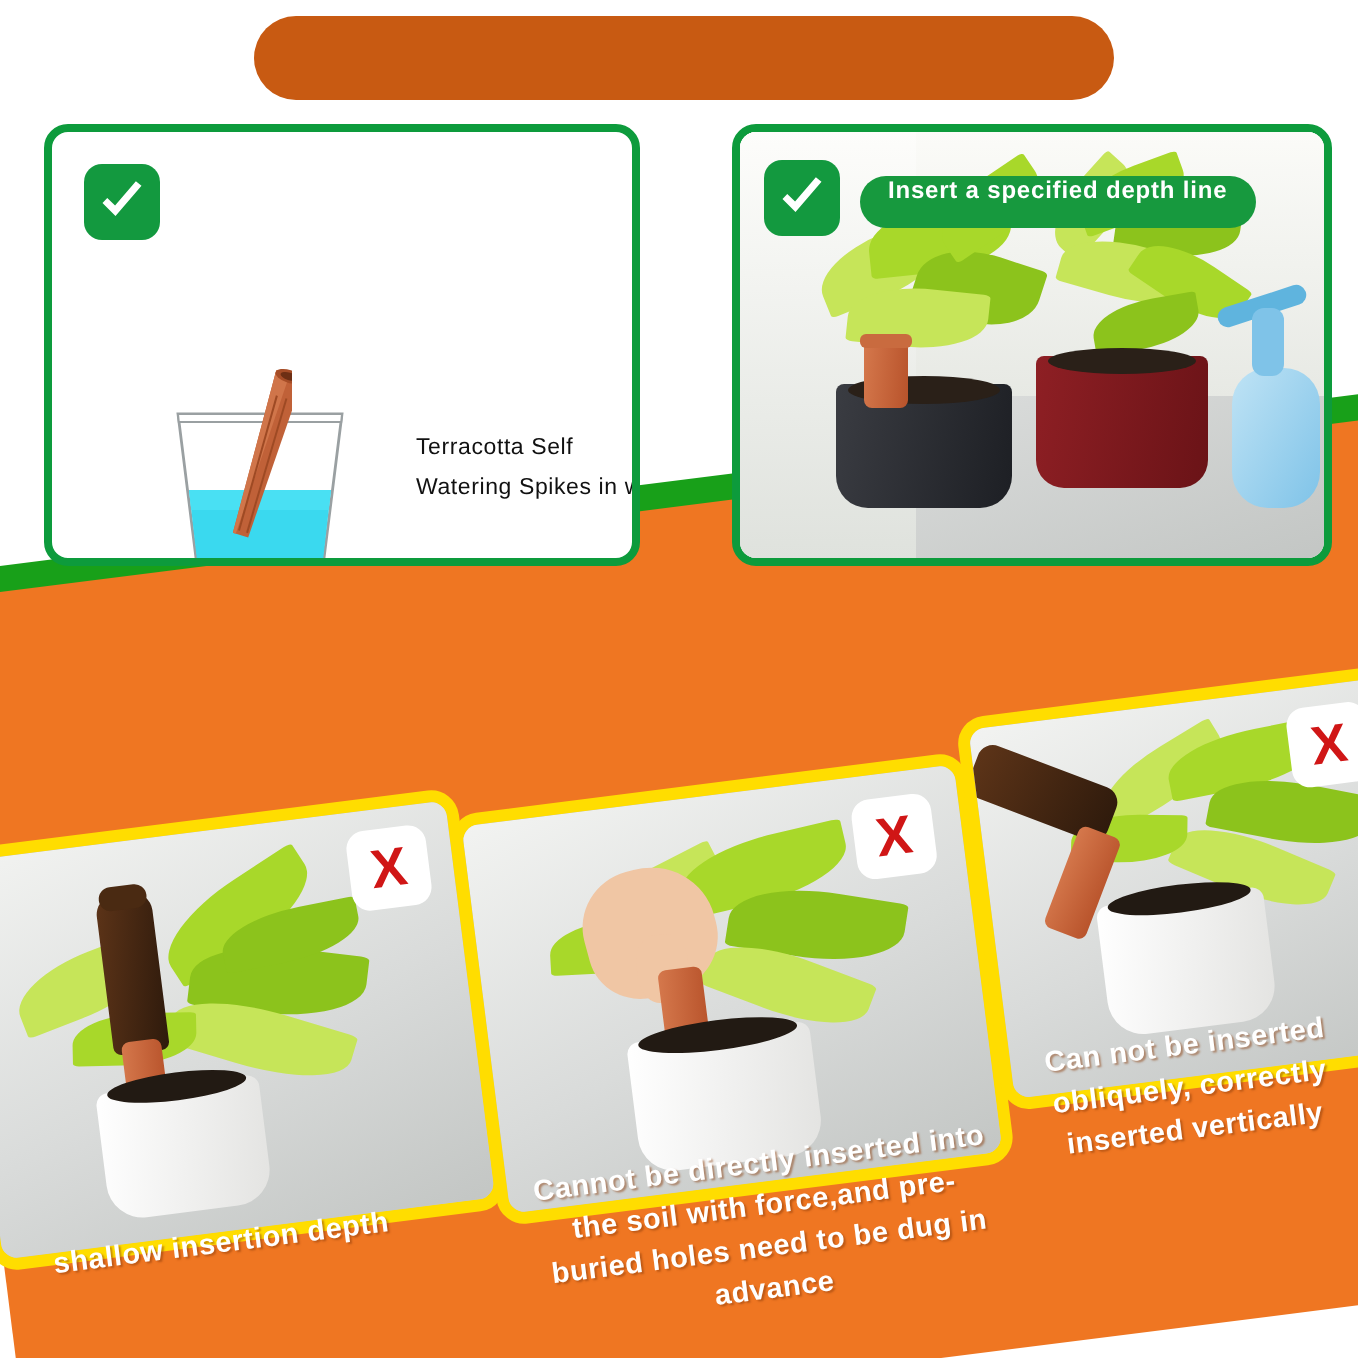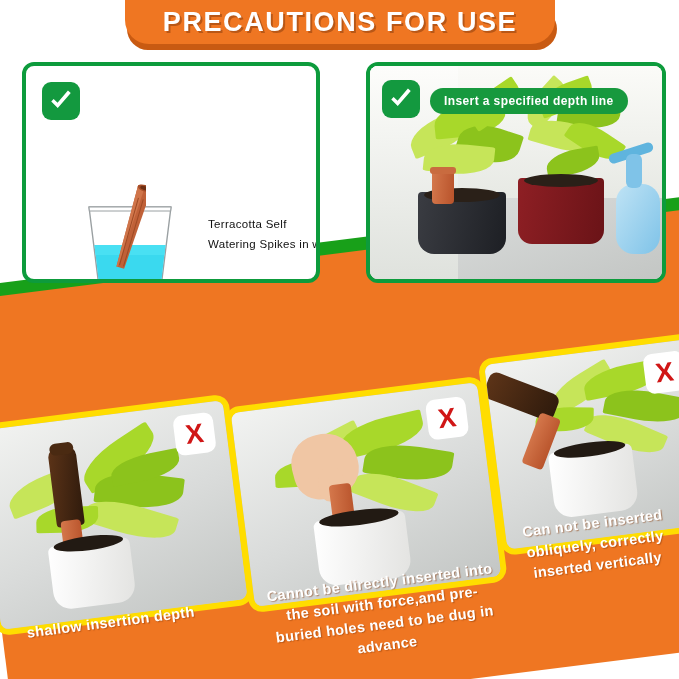--- a/index.html
+++ b/index.html
@@ -122,9 +122,6 @@
   <div class="green-stripe"></div>
 
   <div class="banner-shadow"></div>
-  <div class="banner">
-    <div class="banner-text">PRECAUTIONS FOR USE</div>
-  </div>
 
   <div class="good-panel" id="panel-illustration">
 

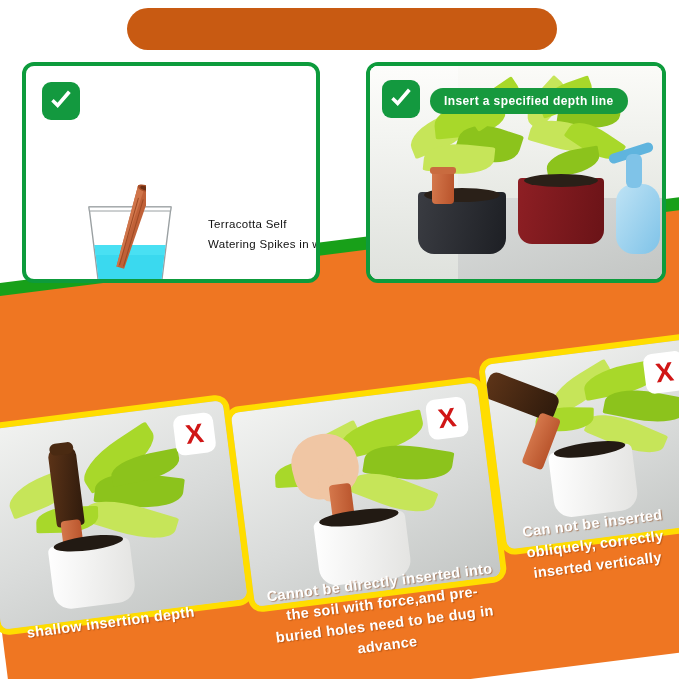--- a/index.html
+++ b/index.html
@@ -68,7 +68,7 @@
   .pill{
     position:absolute;left:430px;top:88px;height:26px;
     background:#17993e;border-radius:14px;
-    display:flex;align-items:center;padding:0 14px;z-index:7;
+    display:flex;align-items:flex-start;padding:0 14px;z-index:7;
   }
   .pill span{color:#fff;font-size:12px;font-weight:bold;letter-spacing:.4px;white-space:nowrap;}
 

